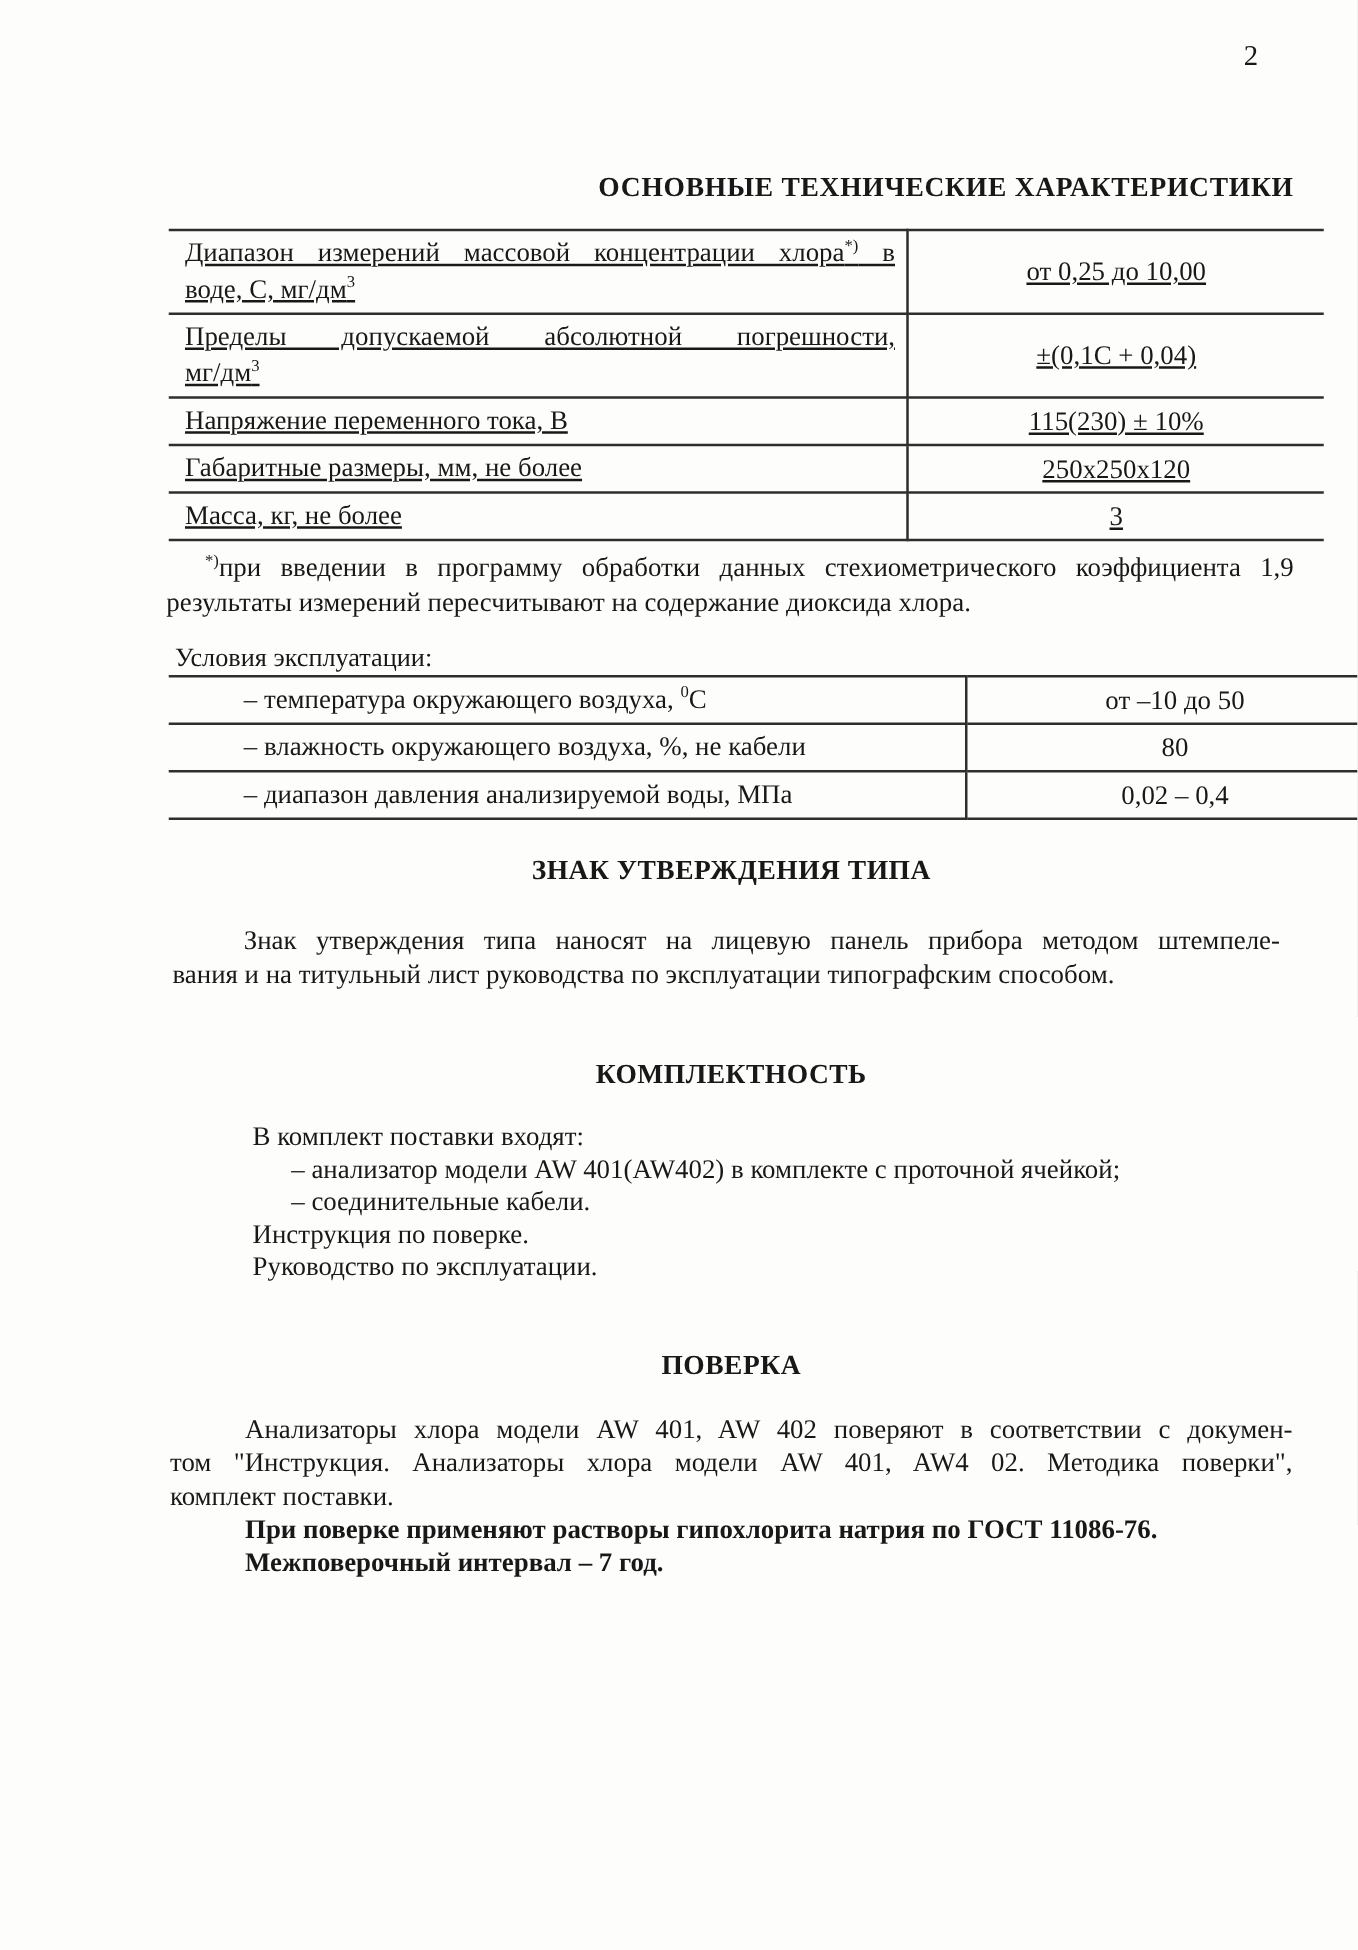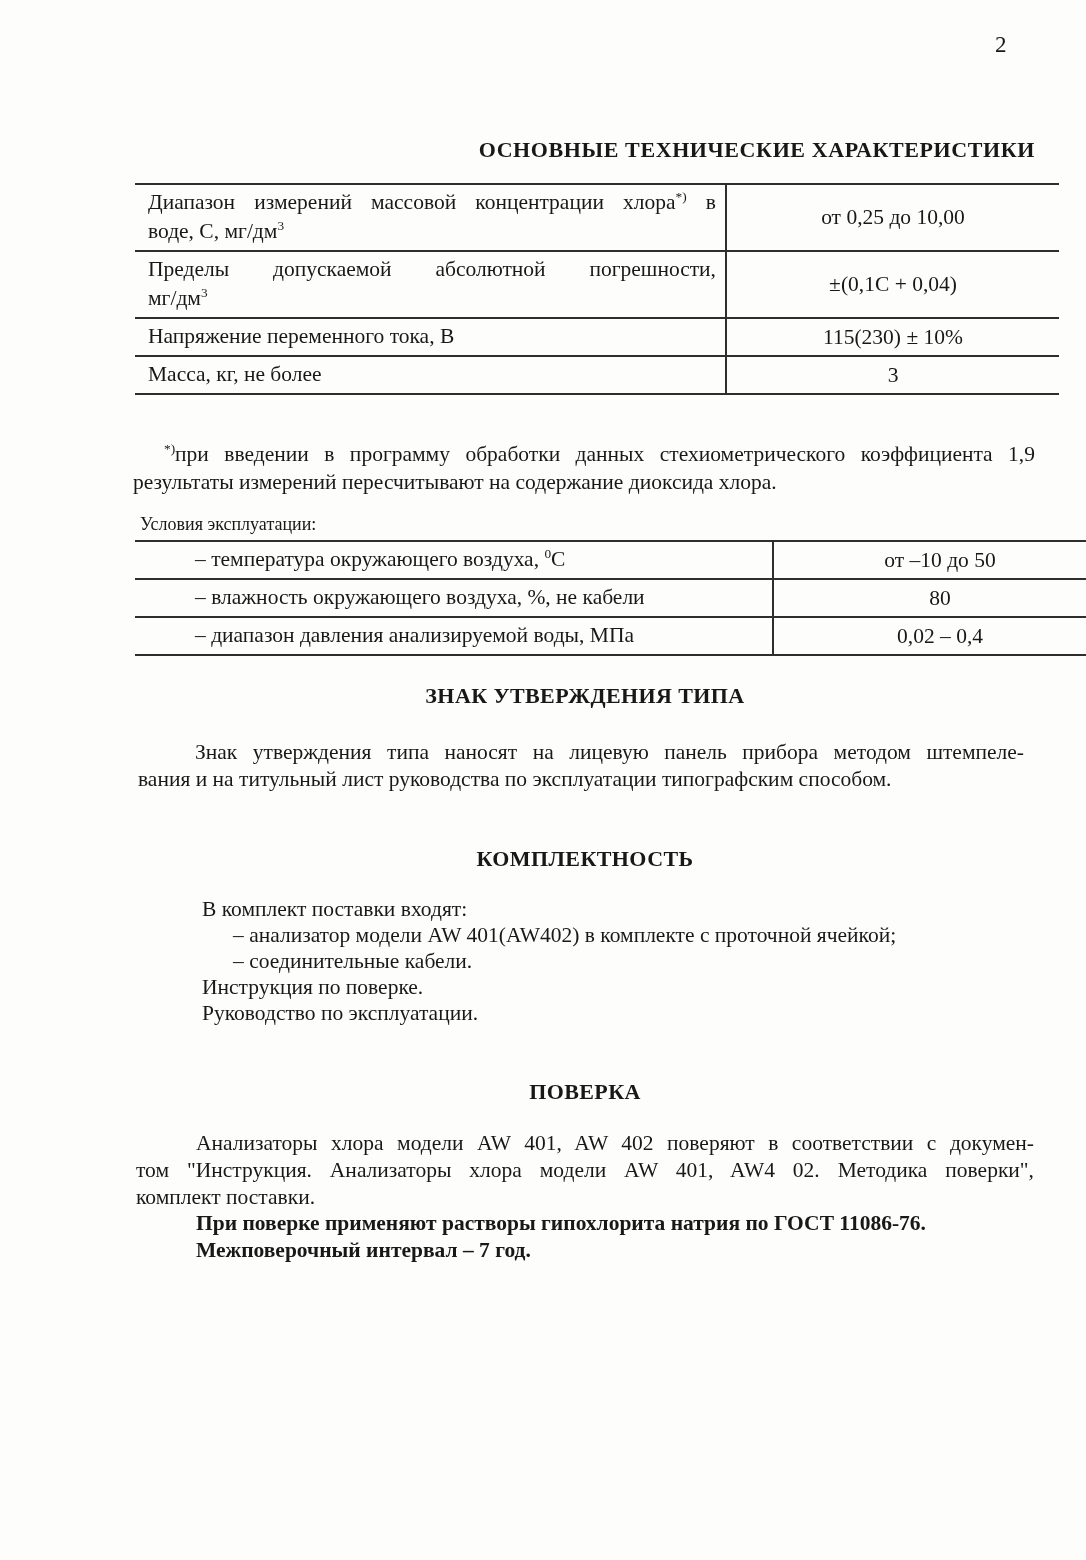--- a/index.html
+++ b/index.html
@@ -26,7 +26,7 @@
 
   
   table { border-collapse:collapse; table-layout:fixed; }
-  .spec-table { position:absolute; top:183px; left:135px; width:900px; }
+  .spec-table { position:absolute; top:183px; left:135px; width:900px;text-decoration:underline; }
   .cond-table { position:absolute; top:540px; left:135px; width:900px; }
 
   .spec-table td, .cond-table td {

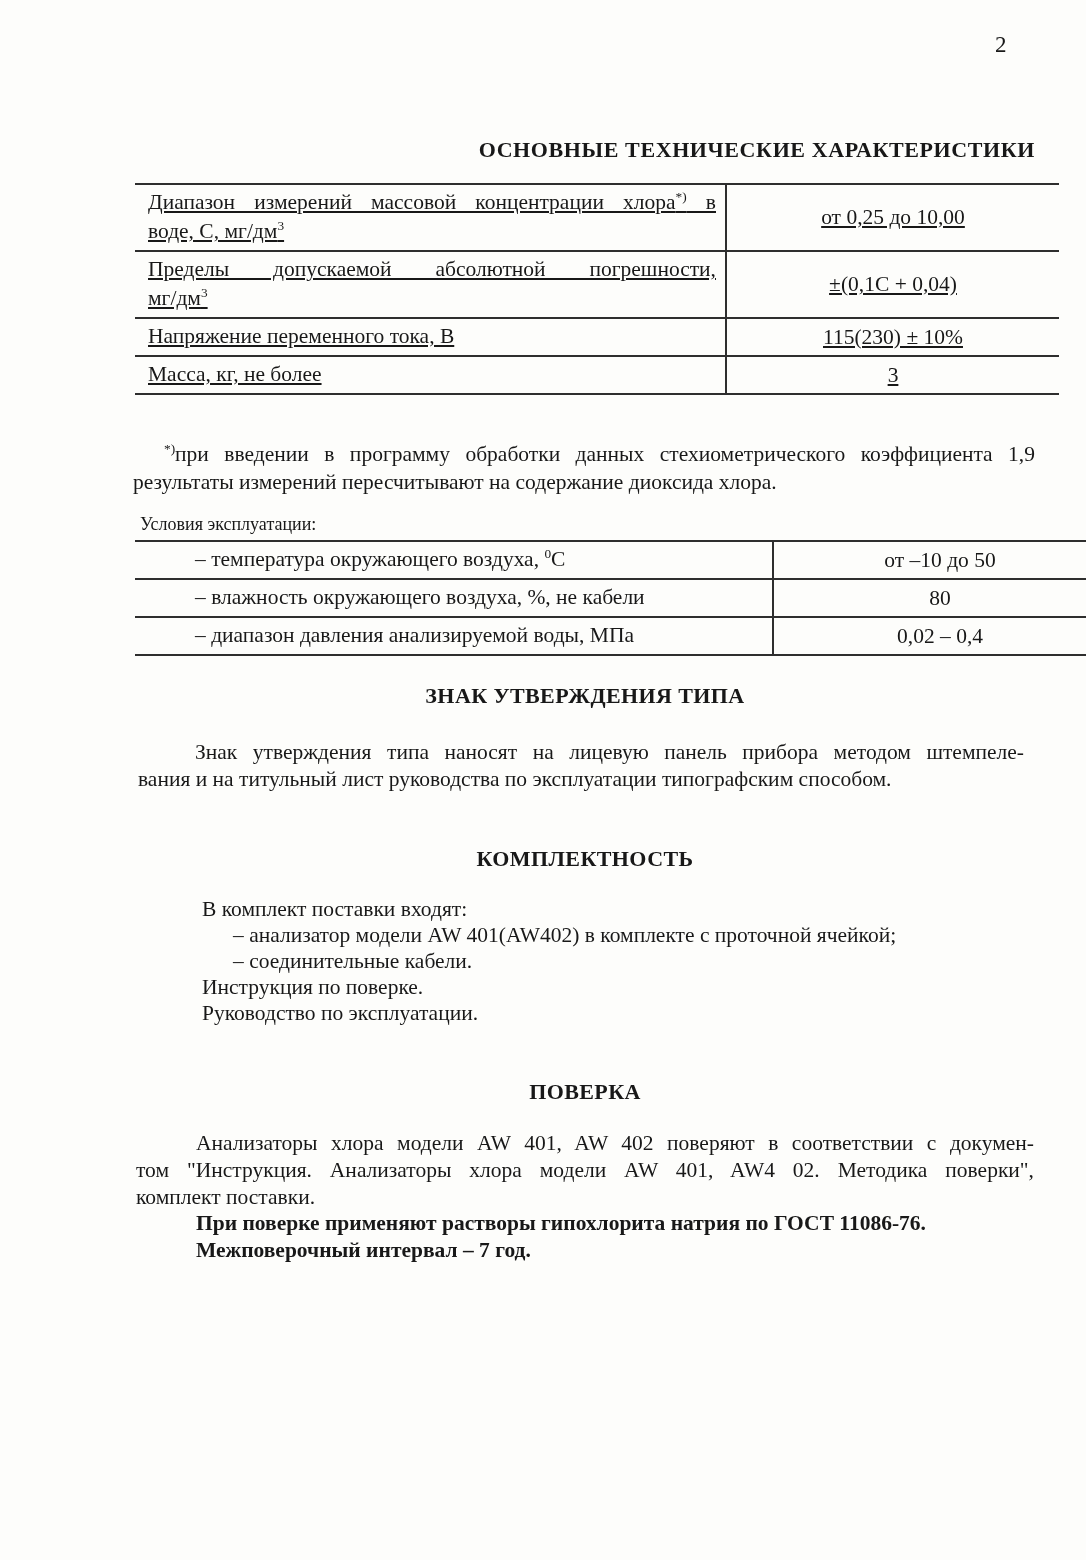--- a/index.html
+++ b/index.html
@@ -116,6 +116,10 @@
       <td class="value">115(230) ± 10%</td>
     </tr>
     <tr class="r-low">
+      <td class="param">Габаритные размеры, мм, не более</td>
+      <td class="value">250x250x120</td>
+    </tr>
+    <tr class="r-low">
       <td class="param">Масса, кг, не более</td>
       <td class="value">3</td>
     </tr>

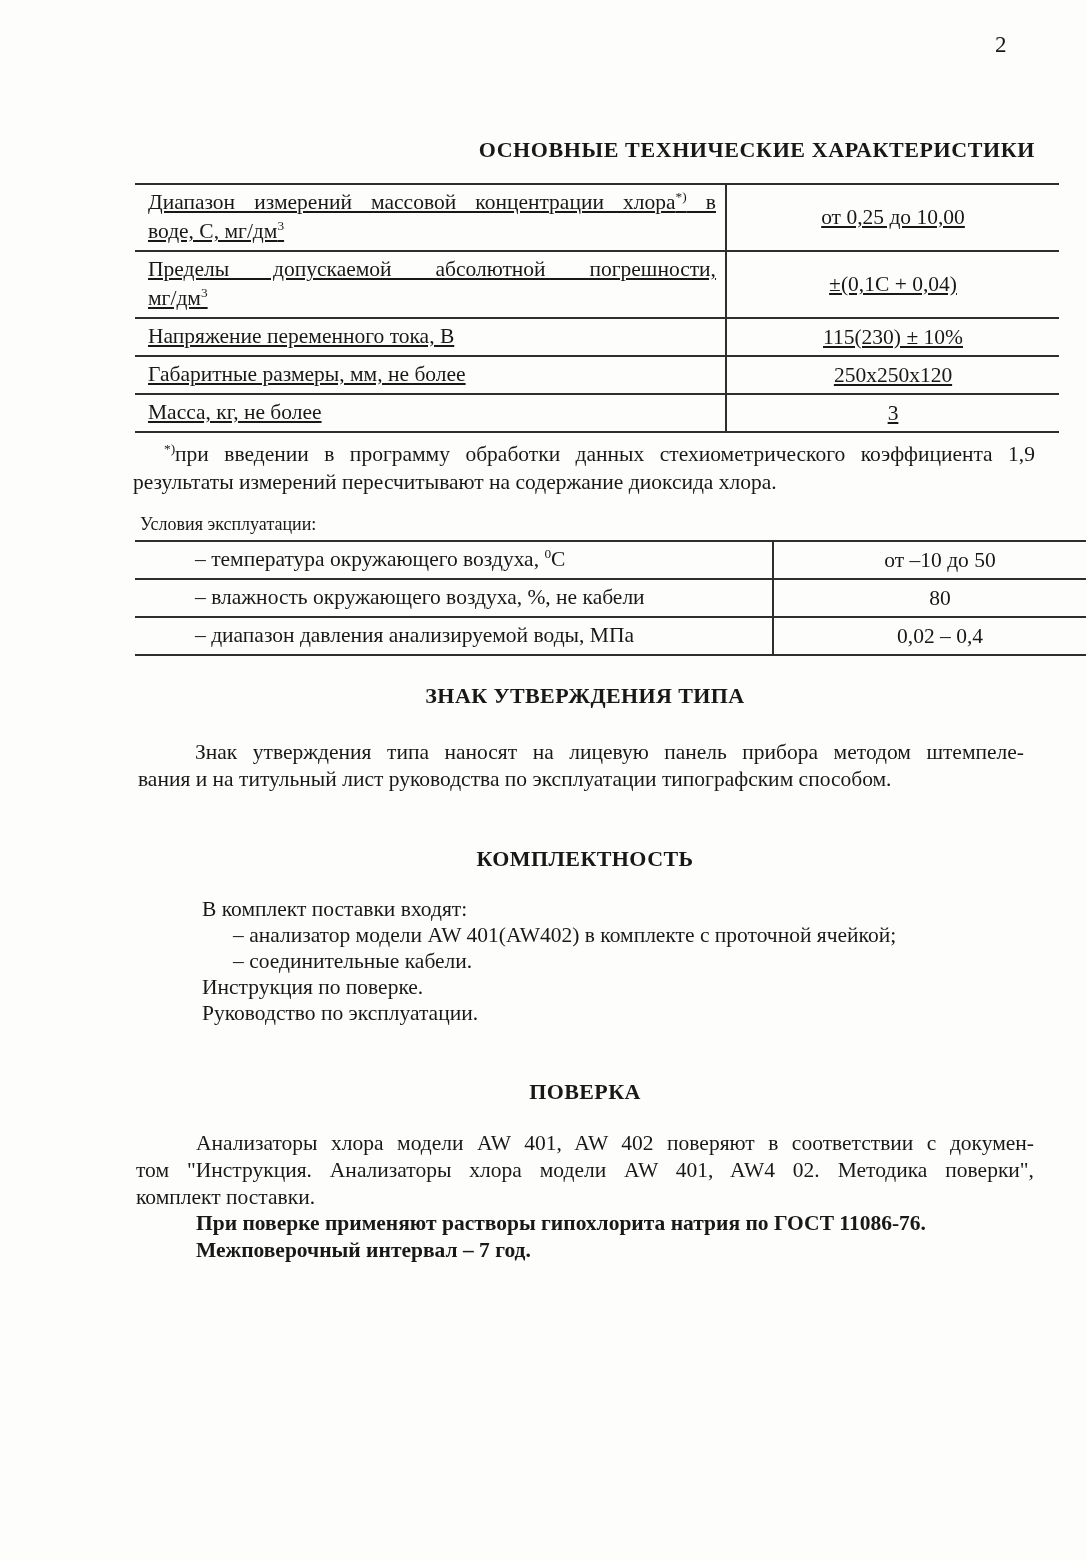--- a/index.html
+++ b/index.html
@@ -58,7 +58,7 @@
   }
   .conditions-label {
     position:absolute; top:514px; left:140px;
-    font-size:18px;
+    font-size:21px;
   }
 
   .section-heading {

